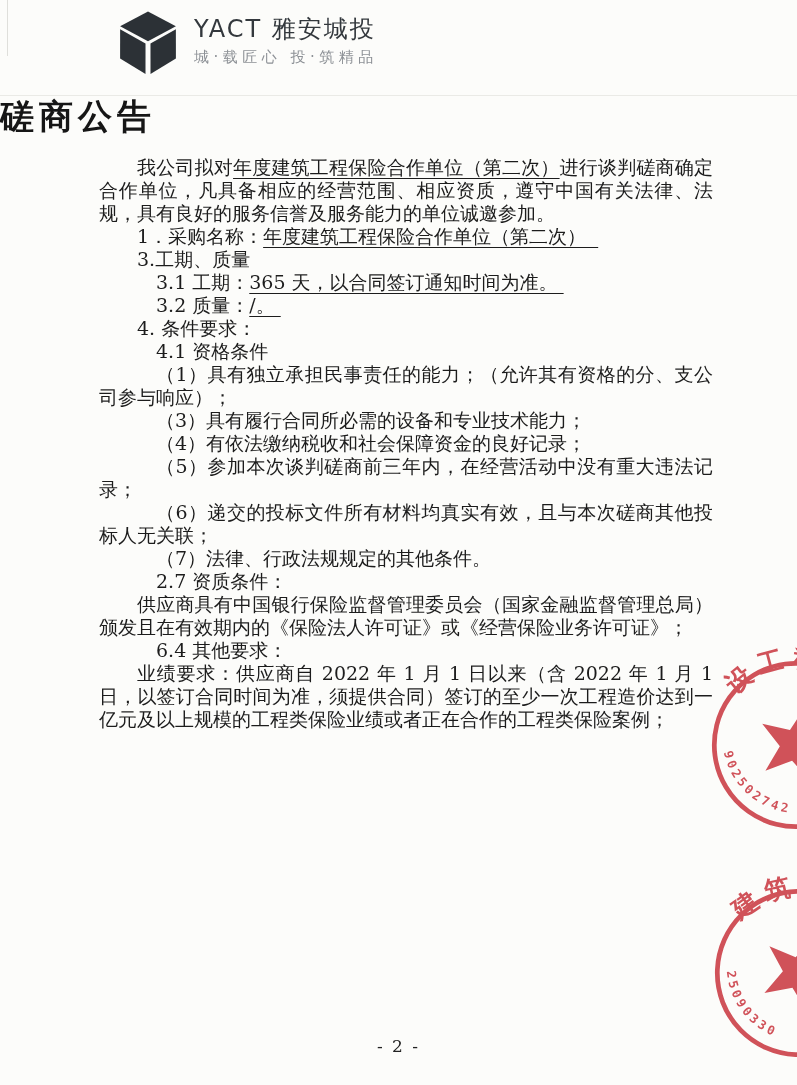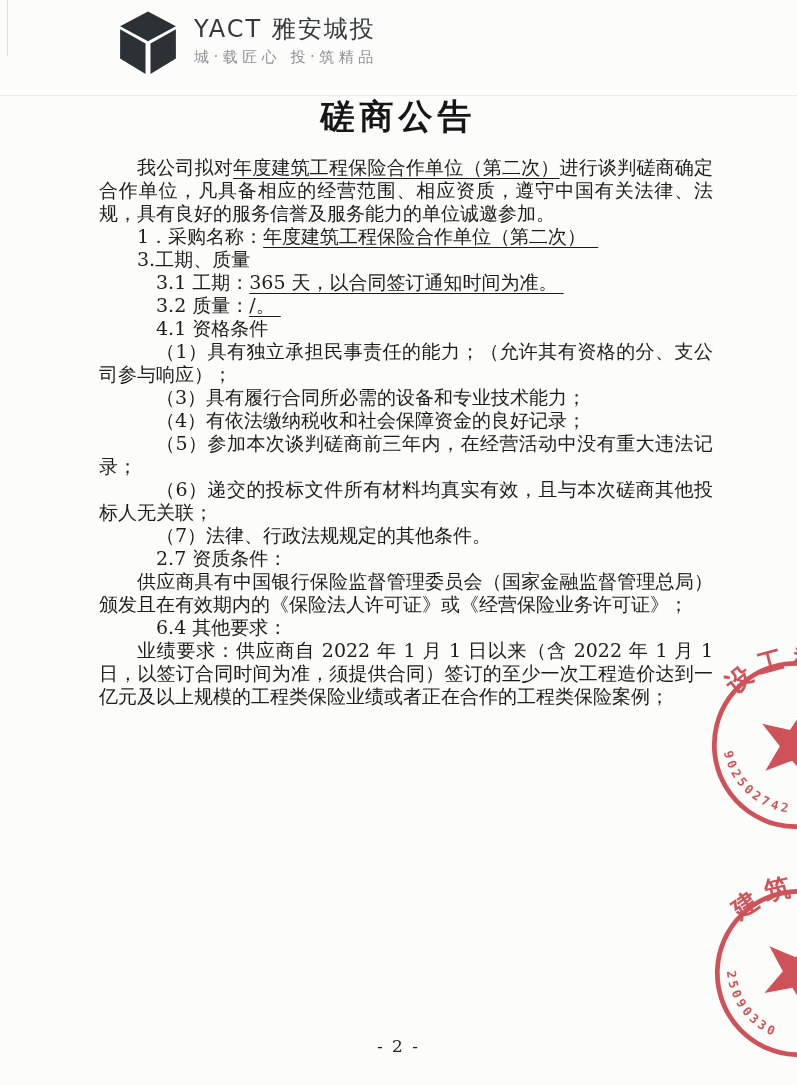--- a/index.html
+++ b/index.html
@@ -23,7 +23,7 @@
   .scan-vline{position:absolute;top:0;left:7px;width:1px;height:56px;background:#dfdfdb;}
   
   .doc-title{
-    position:absolute;top:94px;left:0;width:100%;text-align:center;
+    position:absolute;top:94px;left:0;width:100%;text-align:left;
     font-size:34px;font-weight:bold;letter-spacing:5px;color:#161616;
   }
   

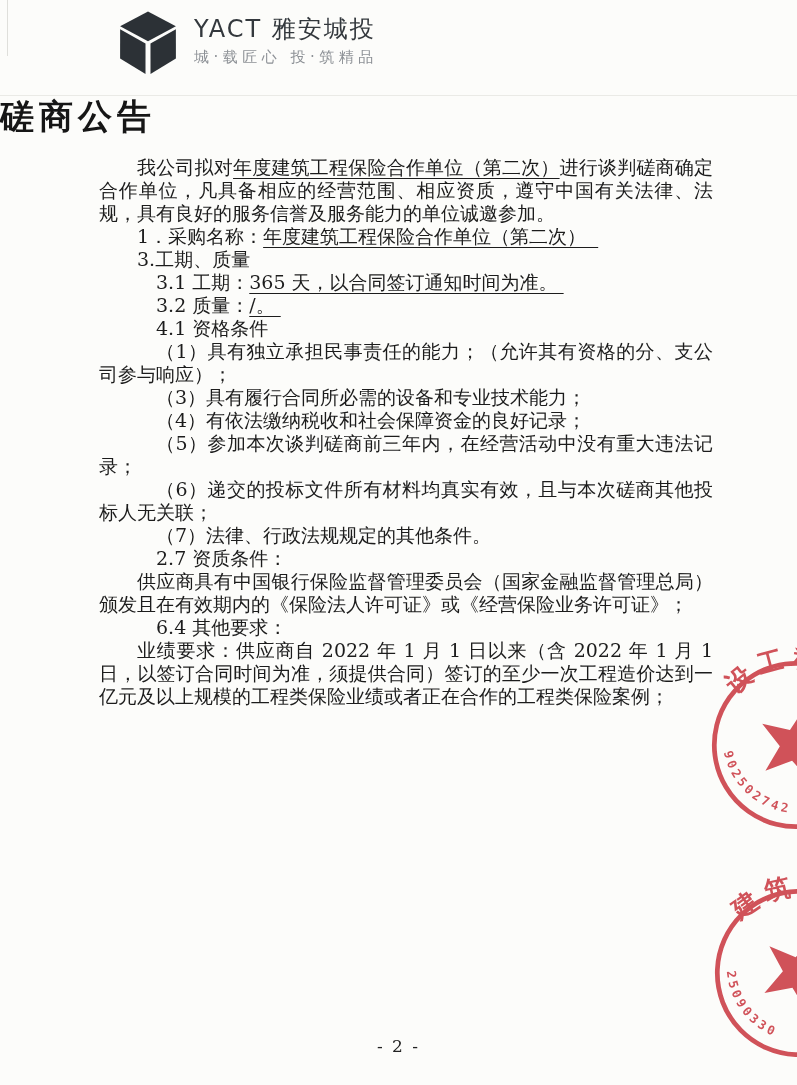--- a/index.html
+++ b/index.html
@@ -75,6 +75,7 @@
       <p class="para indent2 tight"><span>3.工期、质量</span></p>
       <p class="para indent3"><span>3.1 工期：</span><span class="u">365 天，以合同签订通知时间为准。&nbsp;</span></p>
       <p class="para indent3 mt4"><span>3.2 质量：</span><span class="u">/。&nbsp;</span></p>
+      <p class="para indent2 mt6"><span>4. 条件要求：</span></p>
       <p class="para indent3 mt4"><span>4.1 资格条件</span></p>
       <p class="para indent3 mt4"><span>（1）具有独立承担民事责任的能力；（允许其有资格的分、支公司参与响应）；</span></p>
       <p class="para indent3 mt2"><span>（3）具有履行合同所必需的设备和专业技术能力；</span></p>

